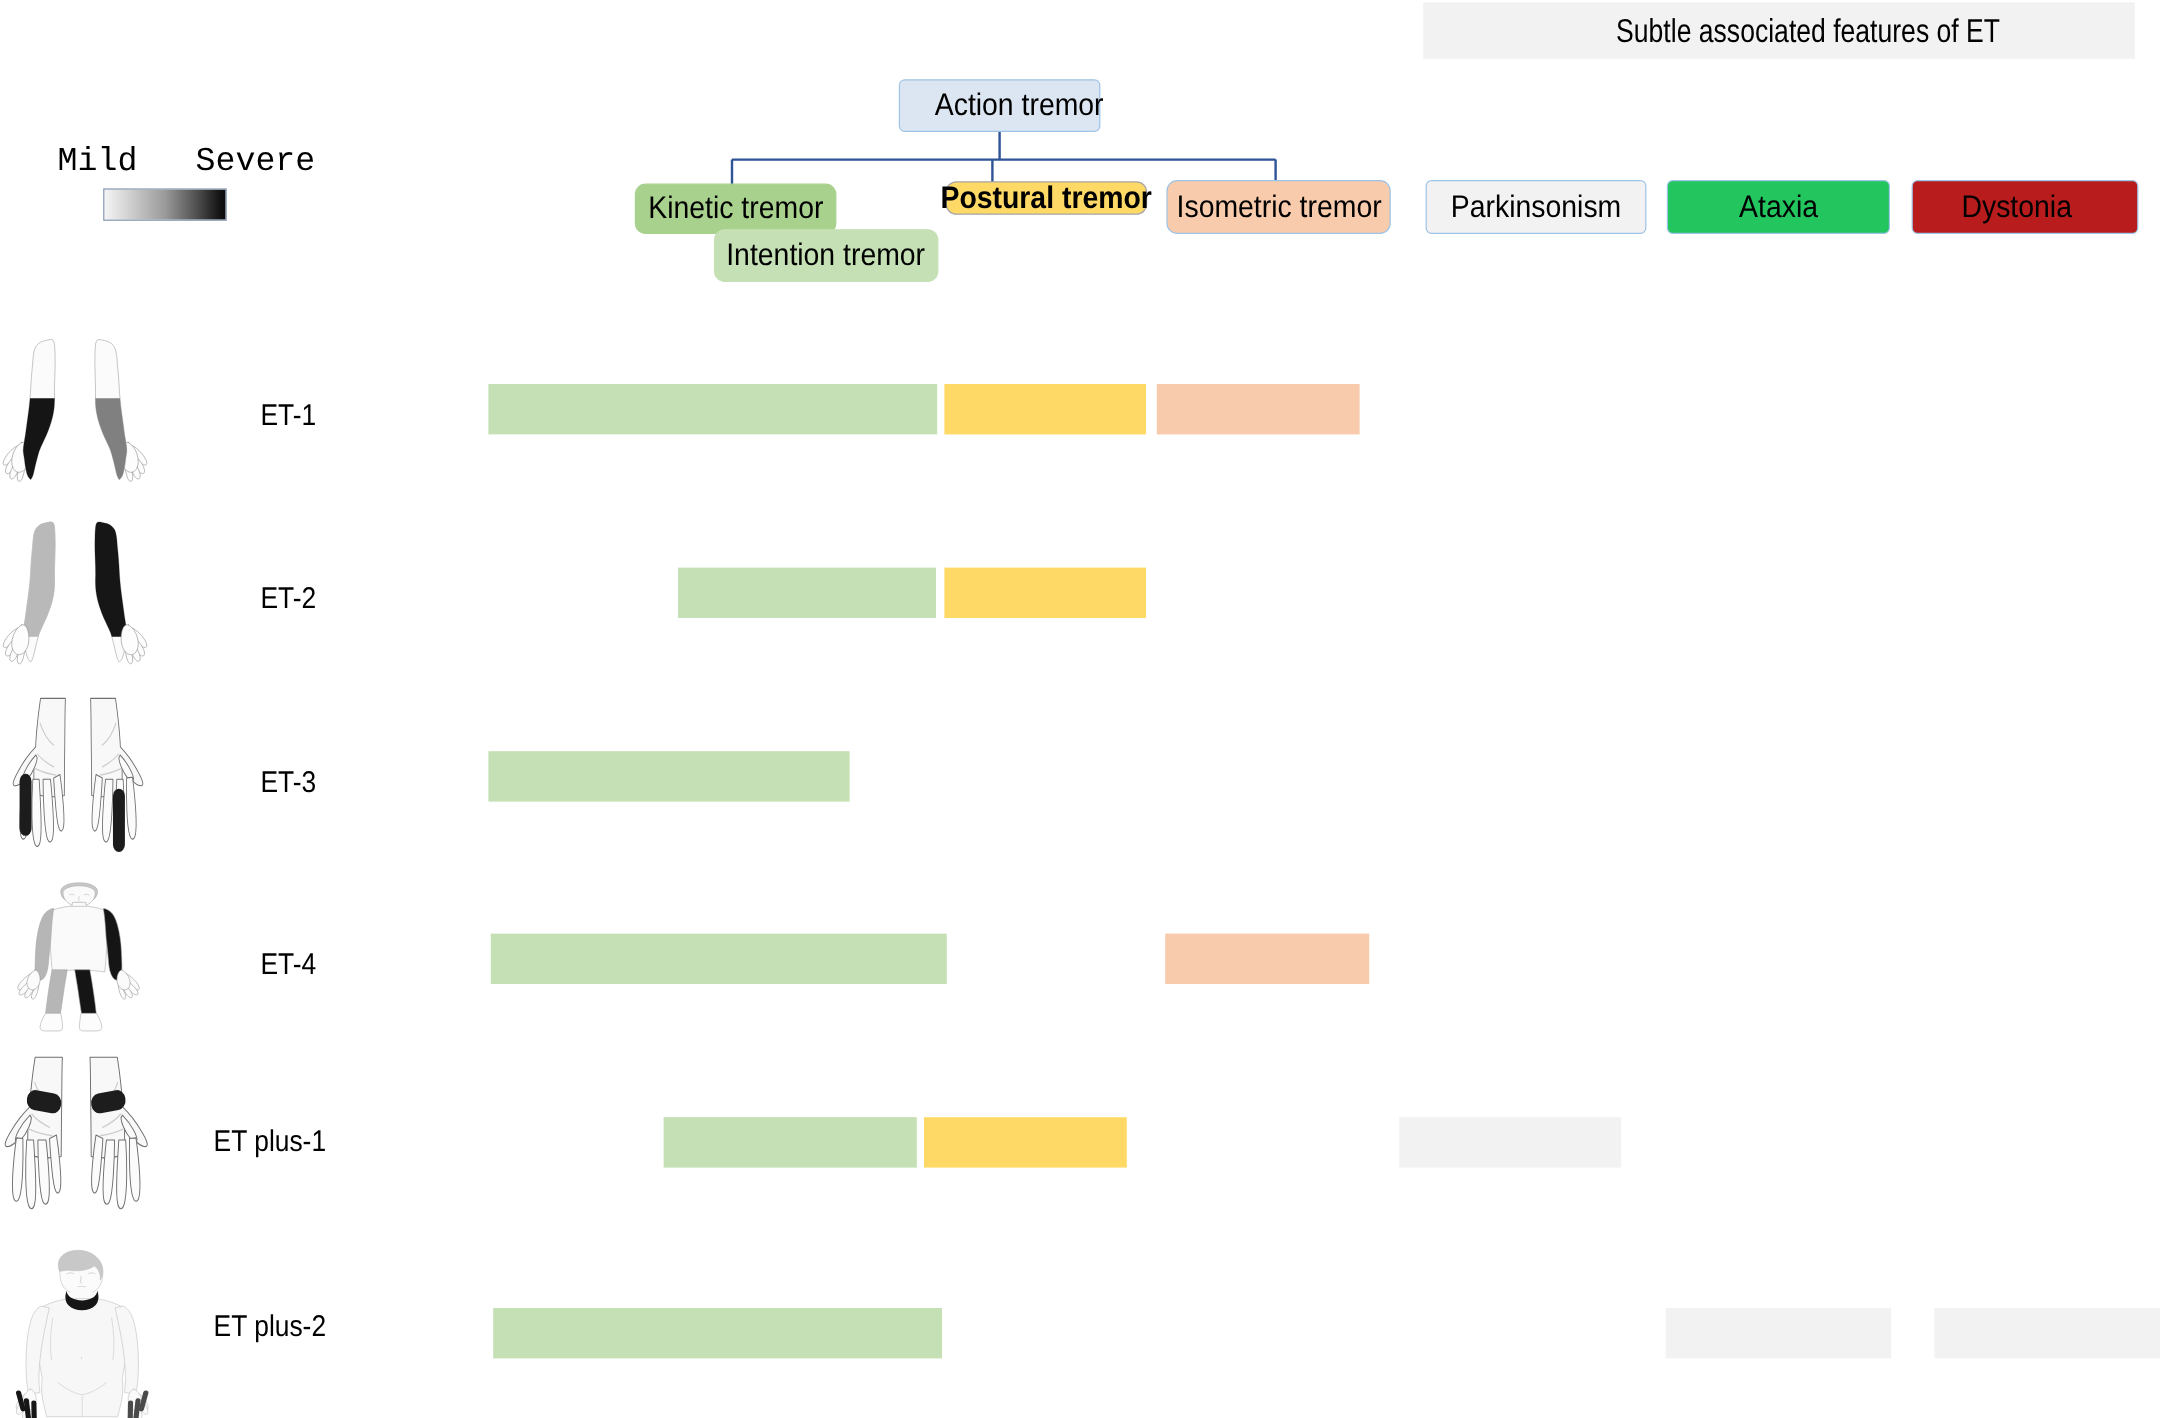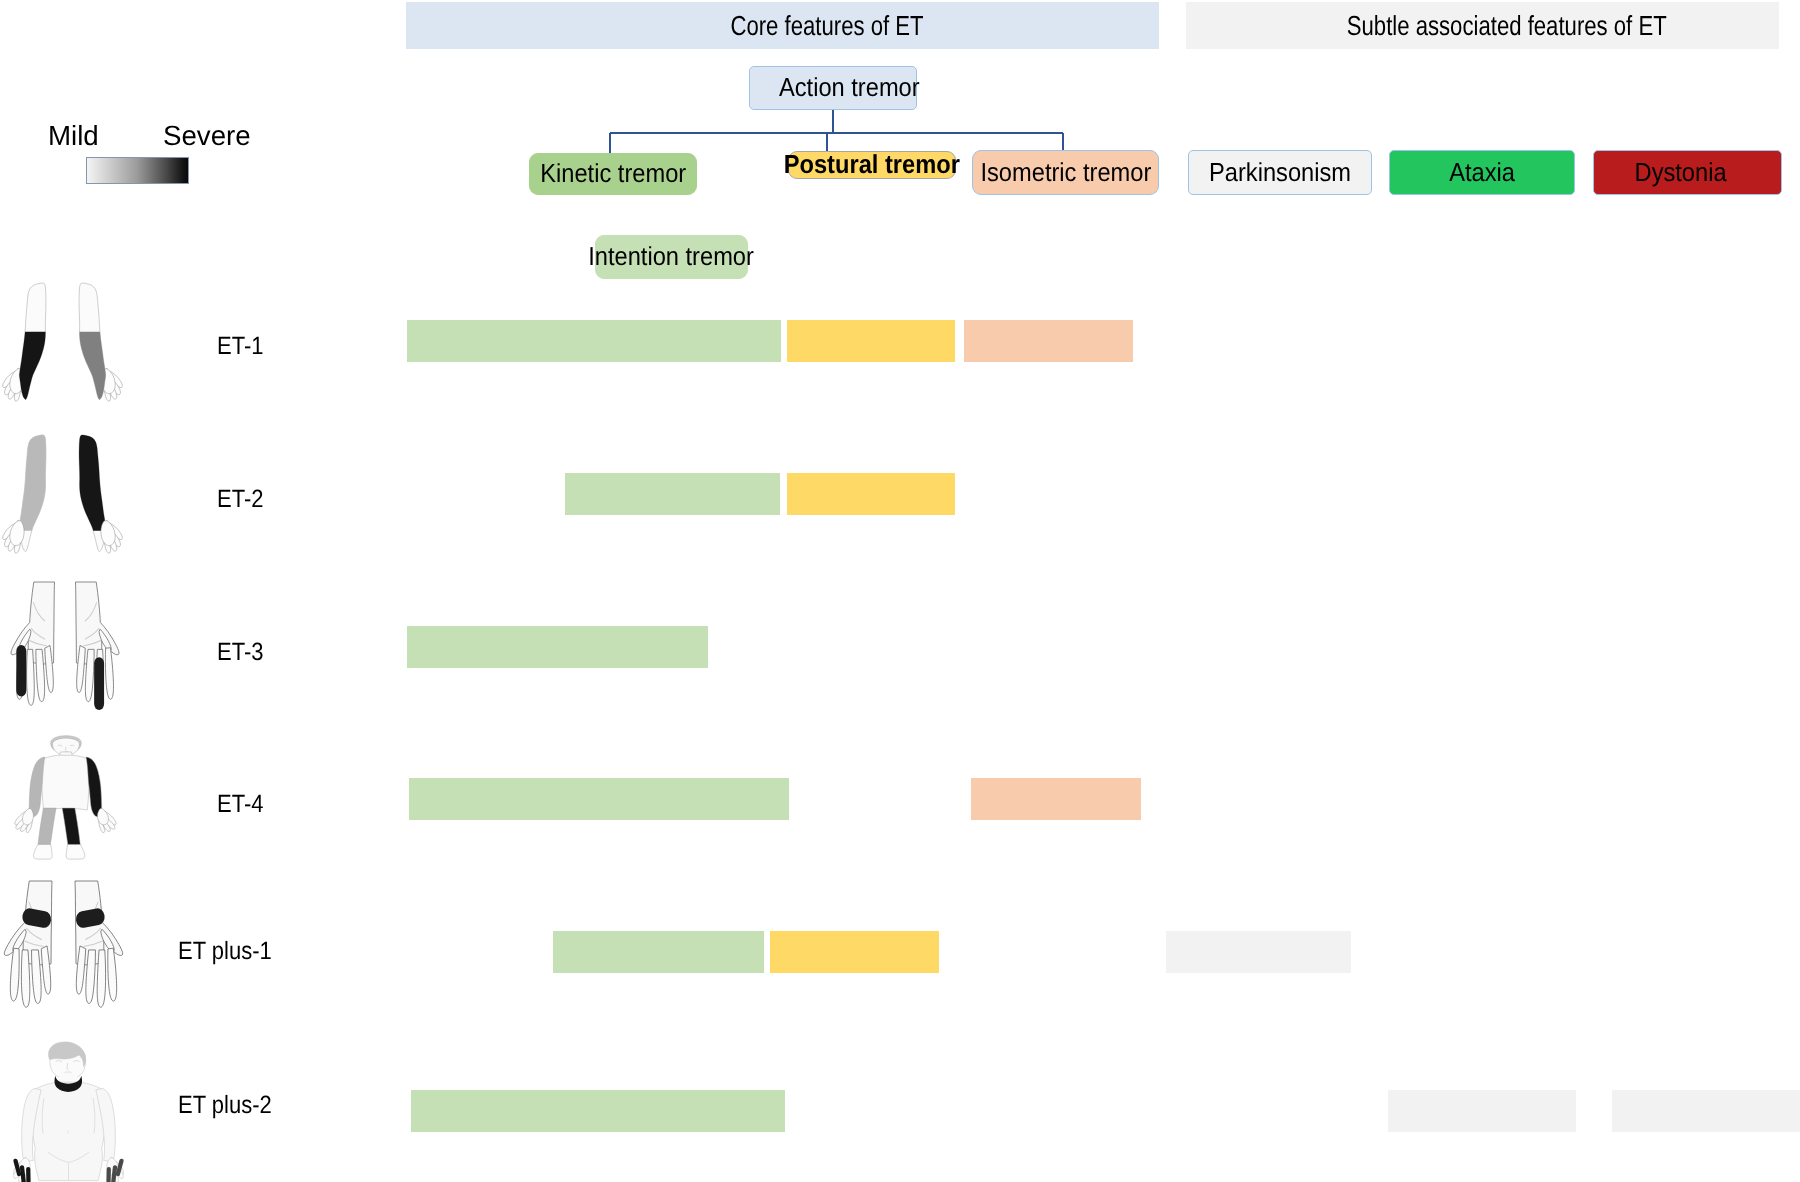--- a/index.html
+++ b/index.html
@@ -36,9 +36,6 @@
   <div class="gradbar" style="left:86px;top:157px;width:103px;height:27px;border:1px solid #8497b0;
               background:linear-gradient(to right,#f4f4f4 0%,#dcdcdc 14%,#9a9a9a 50%,#4a4a4a 78%,#111 96%,#0b0b0b 100%);"></div>
 </div>
-<div class="hdr" style="left:406px;top:2px;width:753px;height:47px;background:#dce6f2;">
-  <span class="t" style="margin-left:88px;">Core features of ET</span>
-</div>
 <div class="hdr" style="left:1186px;top:2px;width:593px;height:47px;background:#f2f2f2;">
   <span class="t" style="margin-left:48px;">Subtle associated features of ET</span>
 </div>

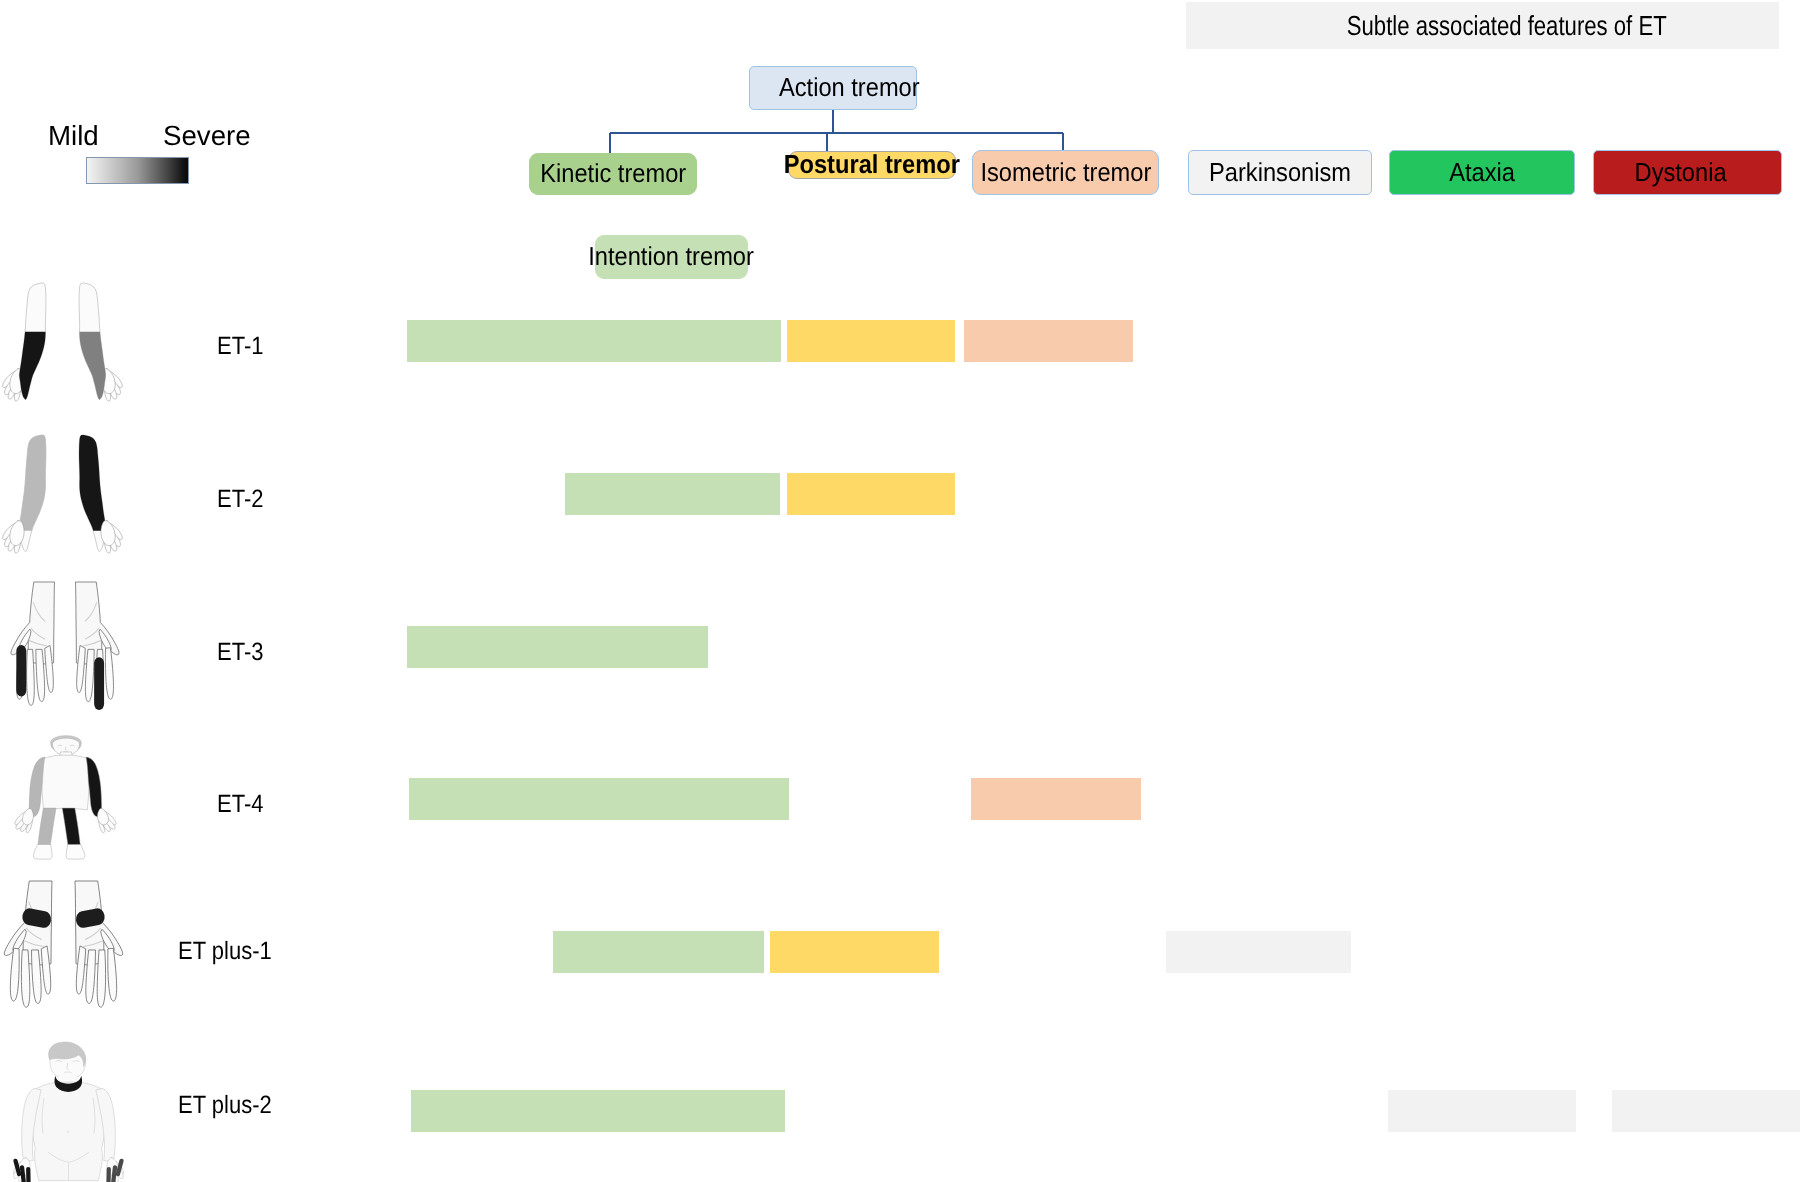--- a/index.html
+++ b/index.html
@@ -20,7 +20,7 @@
   .rowlab{position:absolute;white-space:nowrap;font-size:25px;}
   .rowlab .t{display:inline-block;transform:scaleX(.88);transform-origin:left center;}
   .bar{position:absolute;}
-  .legtxt{position:absolute;white-space:nowrap;font-size:27.7px;}
+  .legtxt{position:absolute;white-space:nowrap;font-size:27.7px;font-family:Liberation Mono, monospace;}
   .gradbar{position:absolute;box-sizing:border-box;}
   .figwrap{position:absolute;}
   svg{display:block;overflow:visible;}

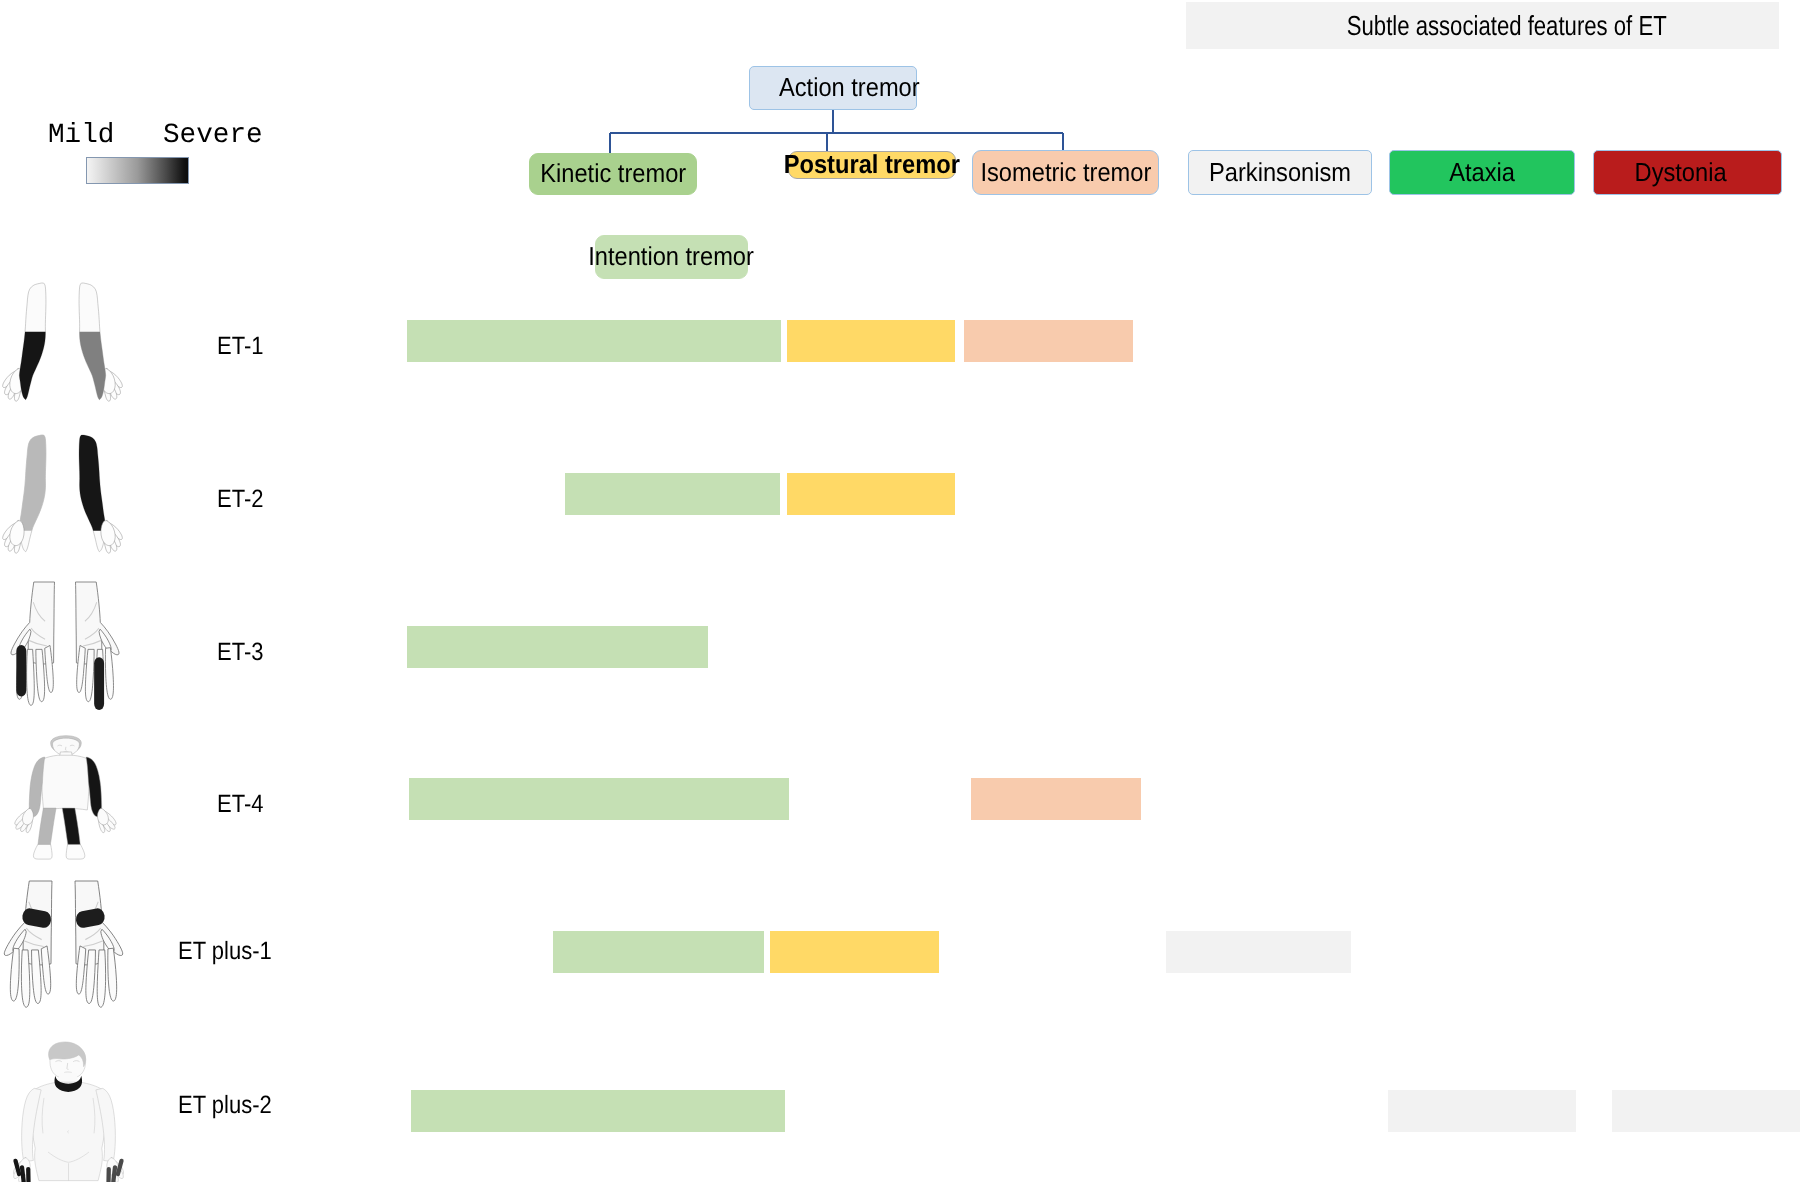--- a/index.html
+++ b/index.html
@@ -49,7 +49,7 @@
 <div class="node" style="left:529px;top:153px;width:168px;height:42px;background:#a9d18e;border:1px solid #a9d18e;">
   <span class="t">Kinetic tremor</span>
 </div>
-<div class="node" style="left:595px;top:191px;width:153px;height:44px;background:#c5e0b4;border:1px solid #c5e0b4;margin-top:44px;">
+<div class="node" style="left:595px;top:191px;width:187px;height:44px;background:#c5e0b4;border:1px solid #c5e0b4;">
   <span class="t">Intention tremor</span>
 </div>
 <div class="node" style="left:788px;top:151px;width:168px;height:28px;background:#ffd966;border:1px solid #a6a6a6;font-weight:bold;">

